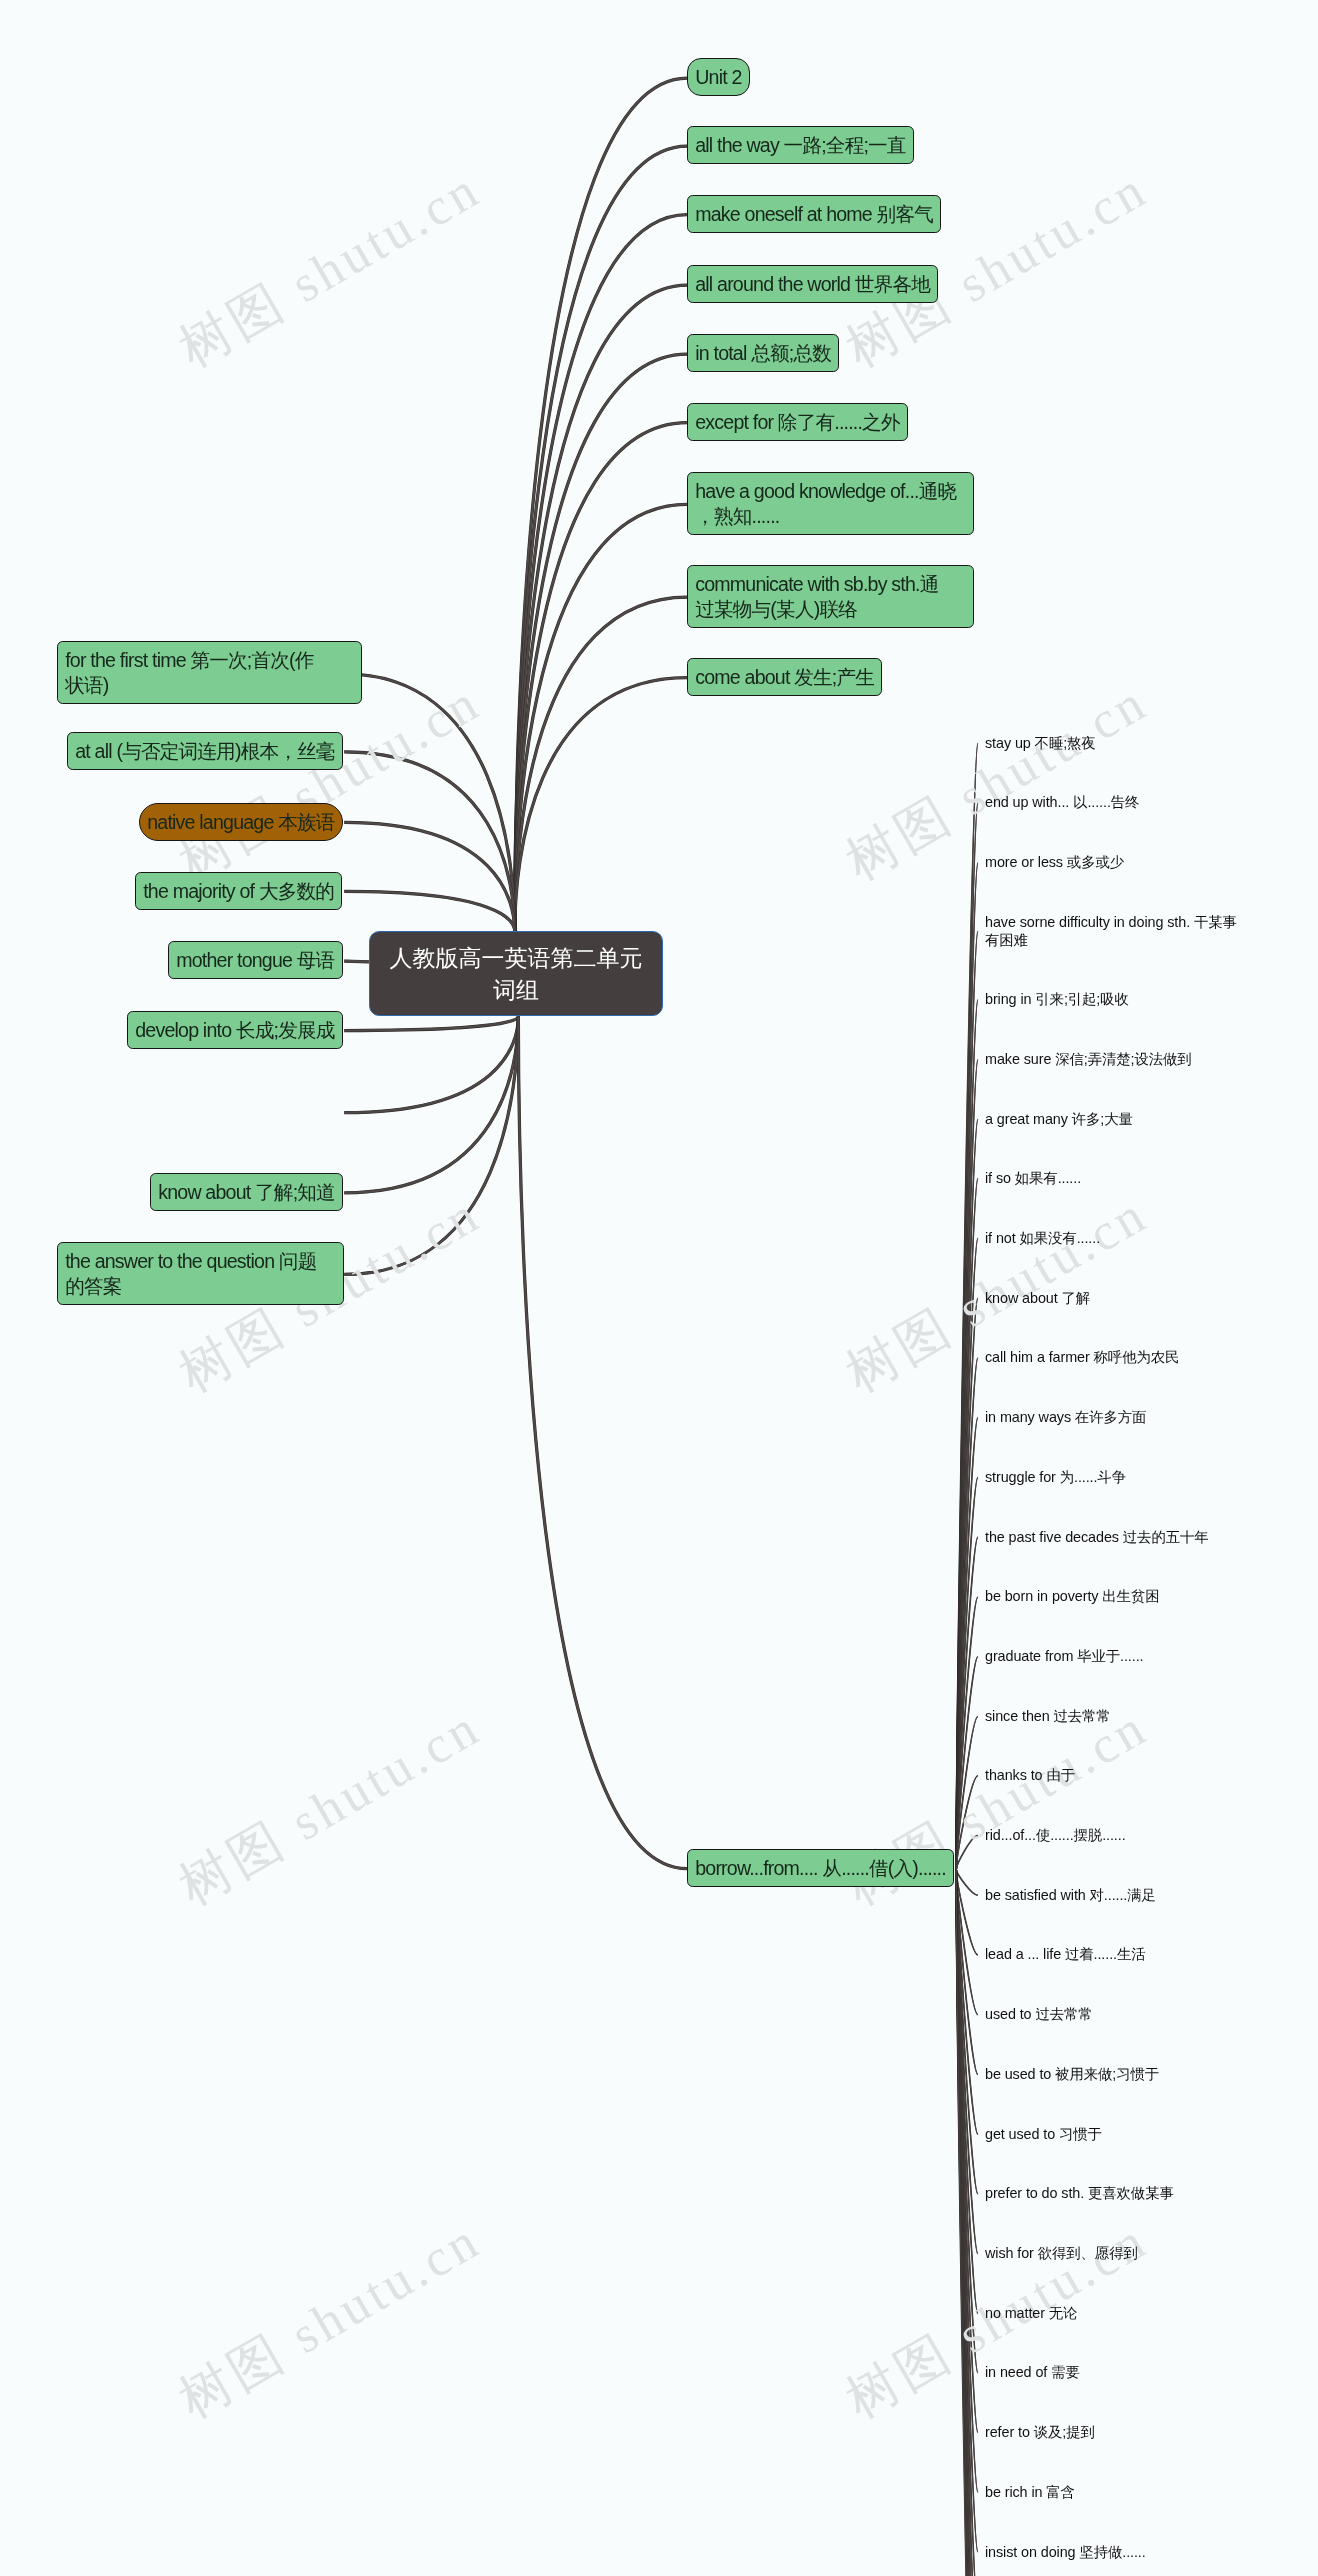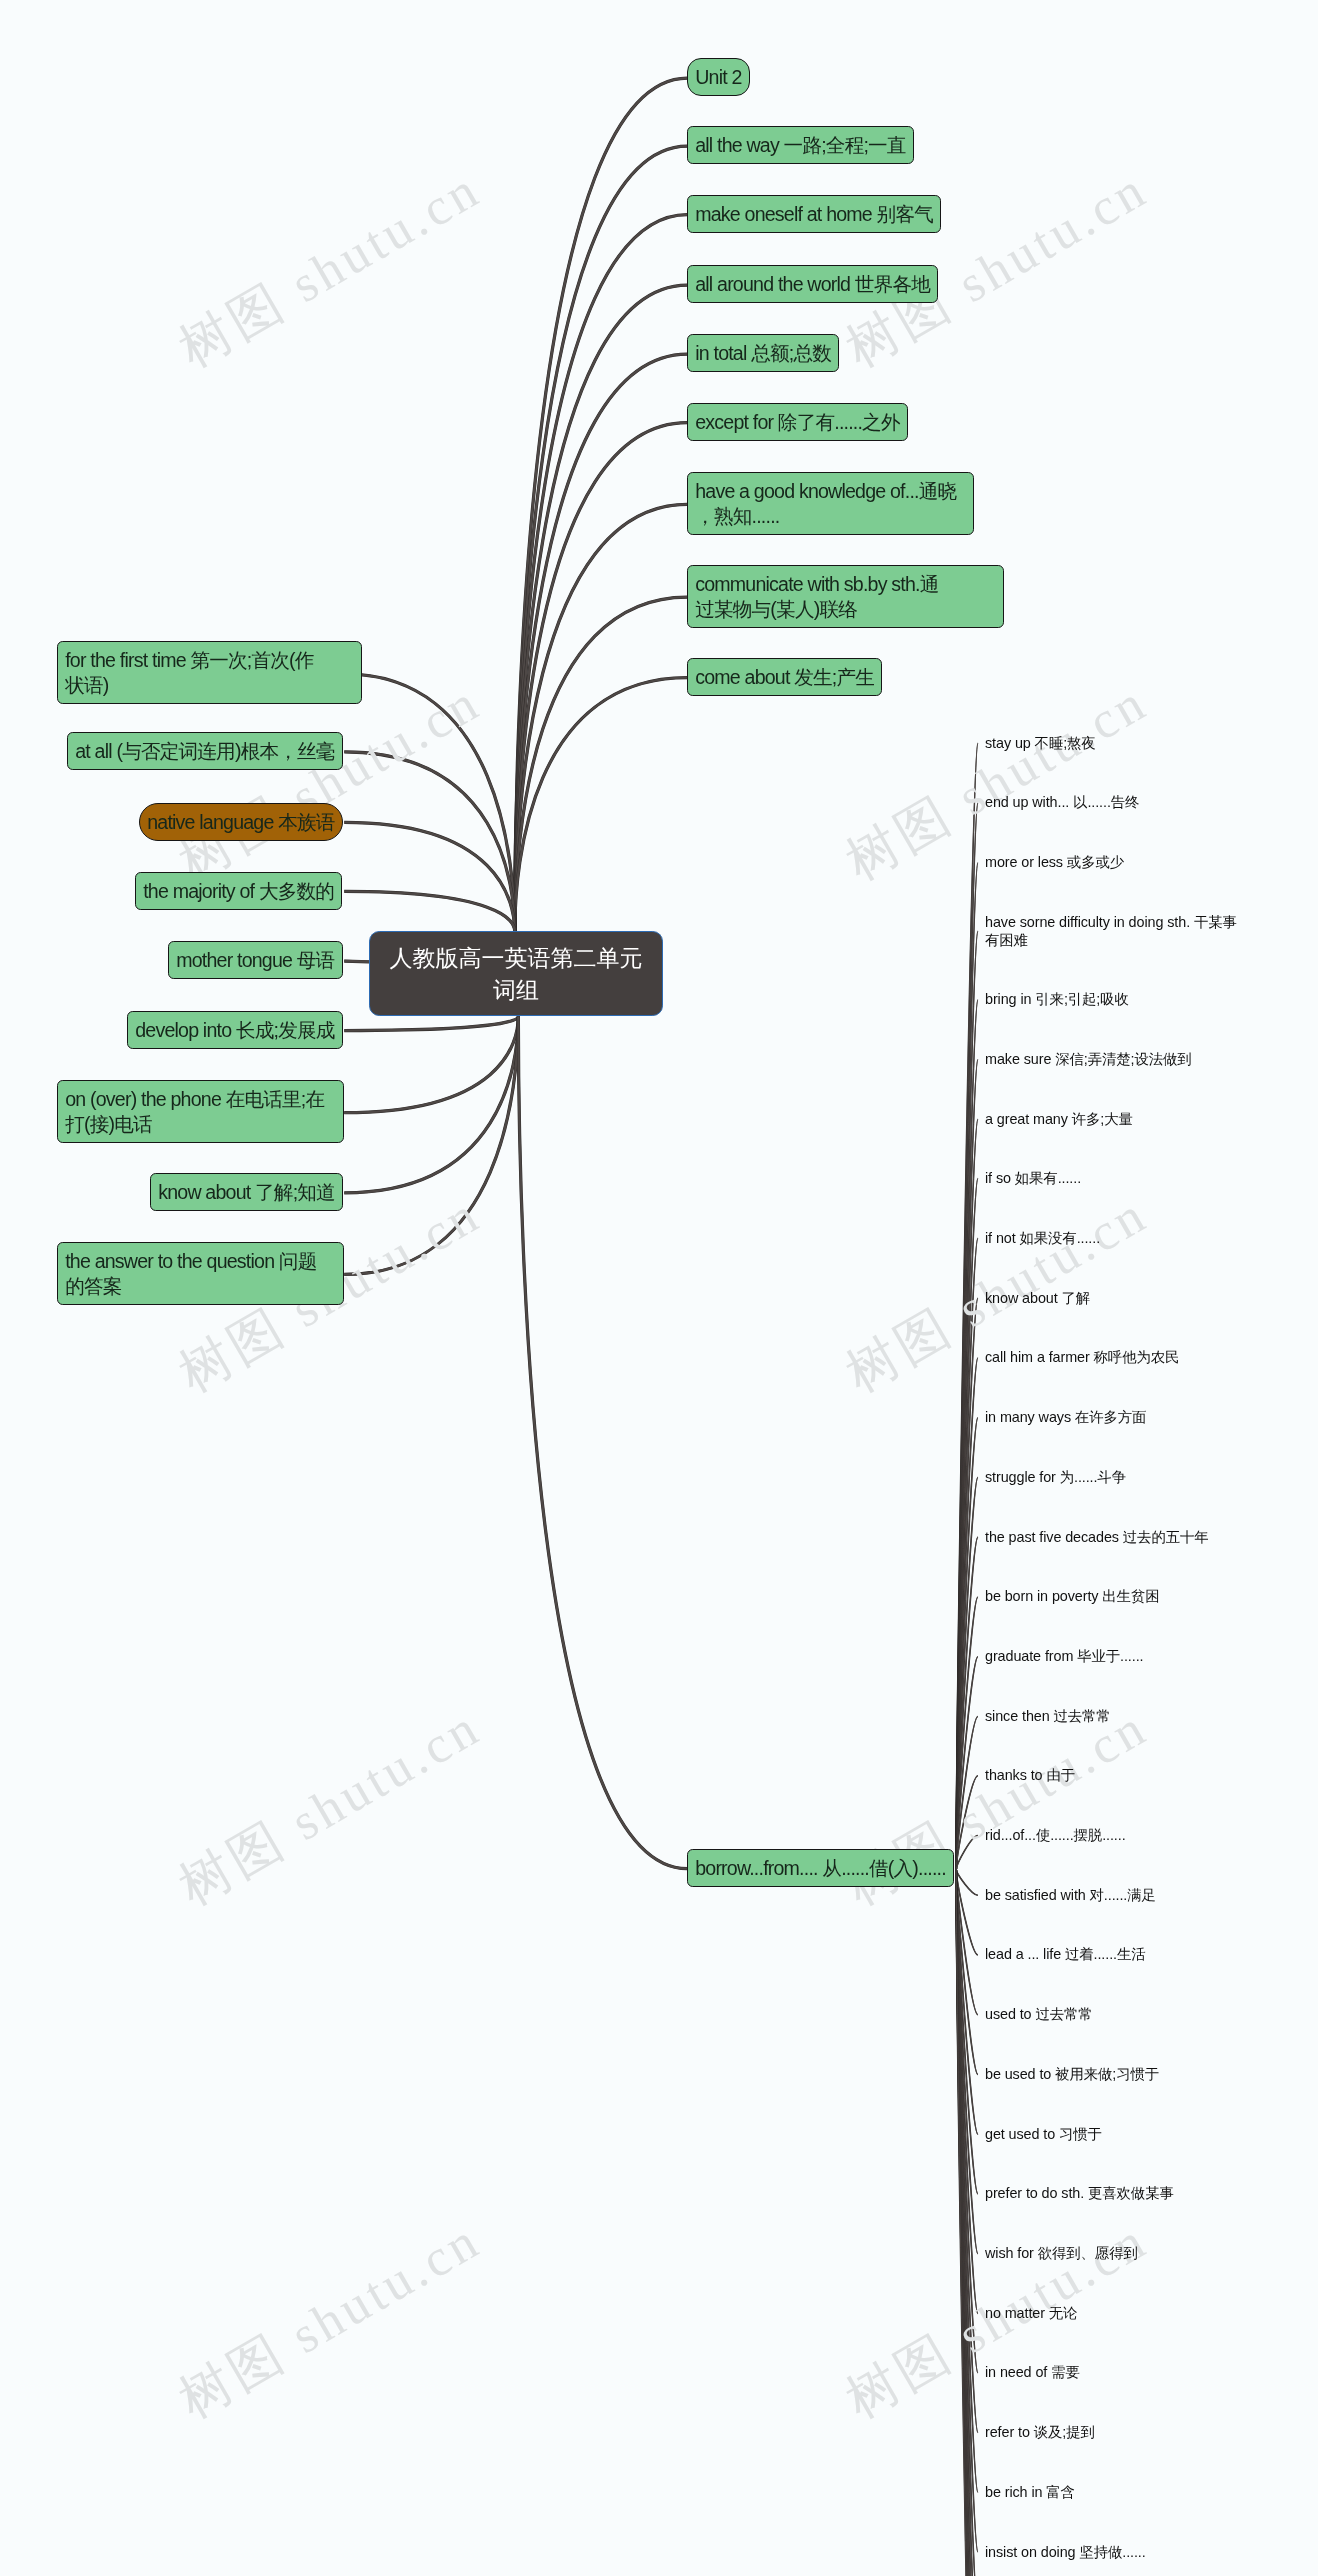--- a/index.html
+++ b/index.html
@@ -190,7 +190,7 @@
         <span class="leaf-line">，熟知......</span>
       </div>
     </div>
-    <div class="leaf" style="top: 565px; width: 317px; background: rgb(125, 204, 146); border-color: rgb(22, 22, 22); color: rgb(22, 39, 27); left: 687px;">
+    <div class="leaf" style="top: 565px; width: 287px; background: rgb(125, 204, 146); border-color: rgb(22, 22, 22); color: rgb(22, 39, 27); left: 687px;">
       <div class="leaf-inner" style="font-size: 19.6px; letter-spacing: -0.8px; line-height: 25px; padding: 5.7px 7.2px;">
         <span class="leaf-line">communicate with sb.by sth.通</span>
         <span class="leaf-line">过某物与(某人)联络</span>

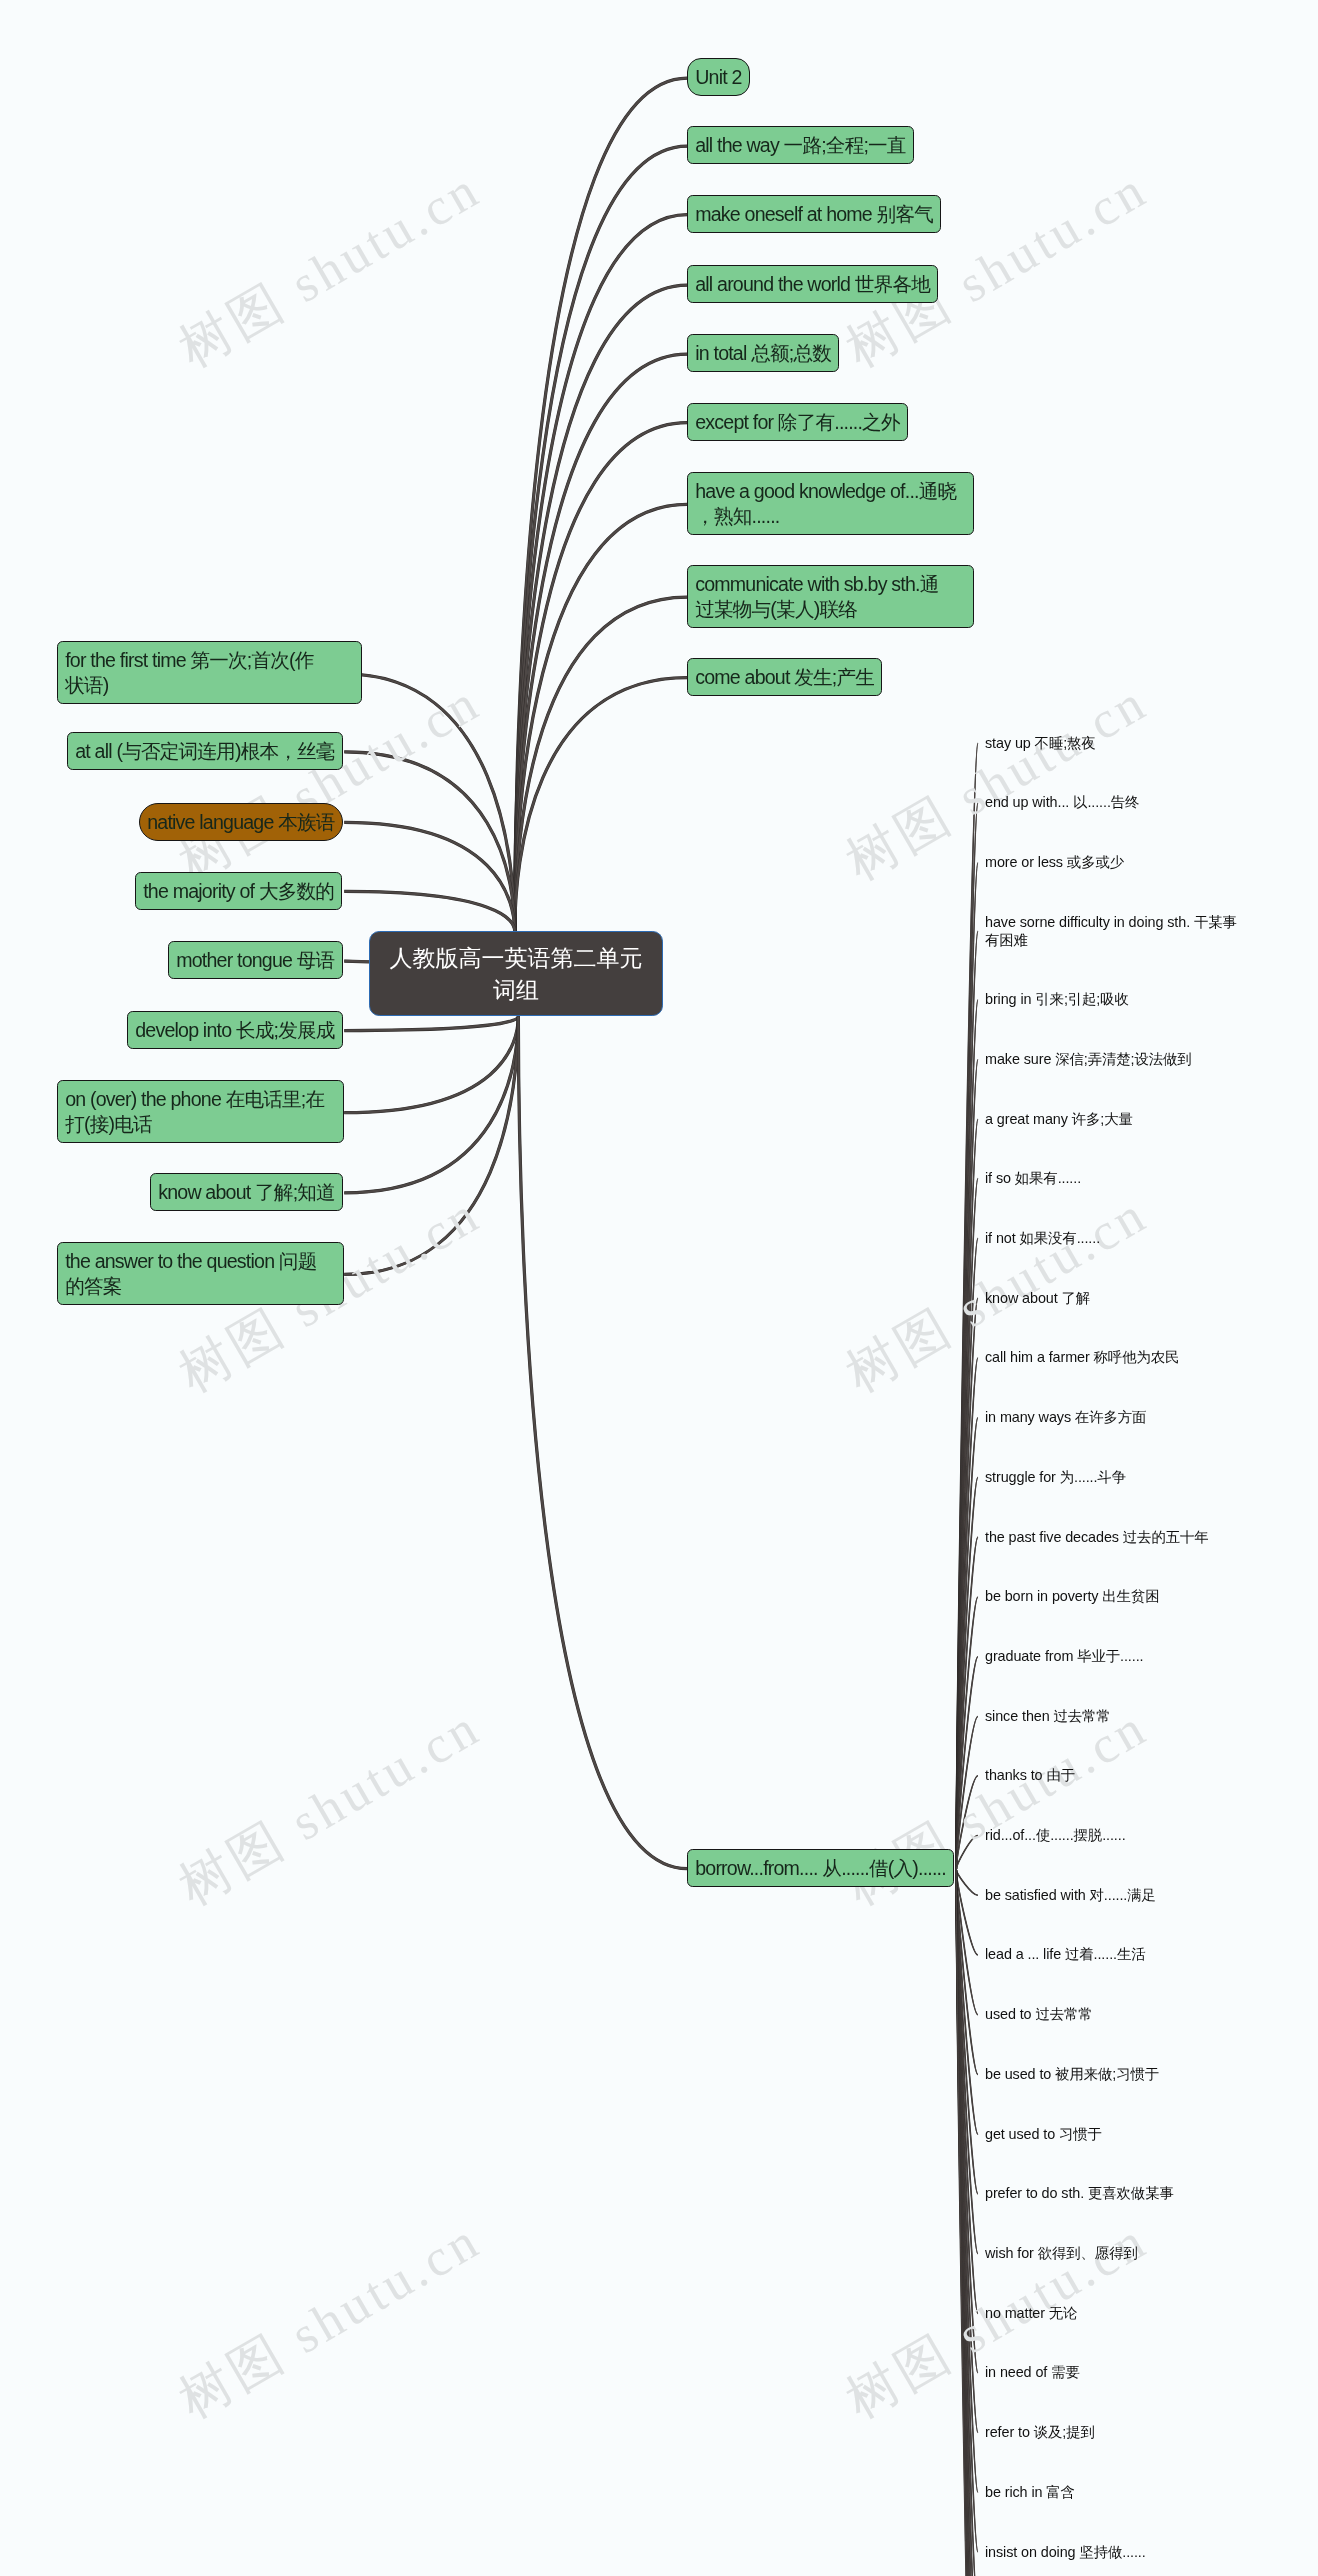--- a/index.html
+++ b/index.html
@@ -232,12 +232,6 @@
         <span class="leaf-line">develop into 长成;发展成</span>
       </div>
     </div>
-    <div class="leaf" style="top: 1080px; width: 287px; background: rgb(125, 204, 146); border-color: rgb(22, 22, 22); color: rgb(22, 39, 27); left: 57px;">
-      <div class="leaf-inner" style="font-size: 19.6px; letter-spacing: -0.8px; line-height: 25px; padding: 5.7px 7.2px;">
-        <span class="leaf-line">on (over) the phone 在电话里;在</span>
-        <span class="leaf-line">打(接)电话</span>
-      </div>
-    </div>
     <div class="leaf" style="top: 1173px; background: rgb(125, 204, 146); border-color: rgb(22, 22, 22); color: rgb(22, 39, 27); left: 150px;">
       <div class="leaf-inner" style="font-size: 19.6px; letter-spacing: -0.8px; line-height: 25px; padding: 5.7px 7.2px;">
         <span class="leaf-line">know about 了解;知道</span>

